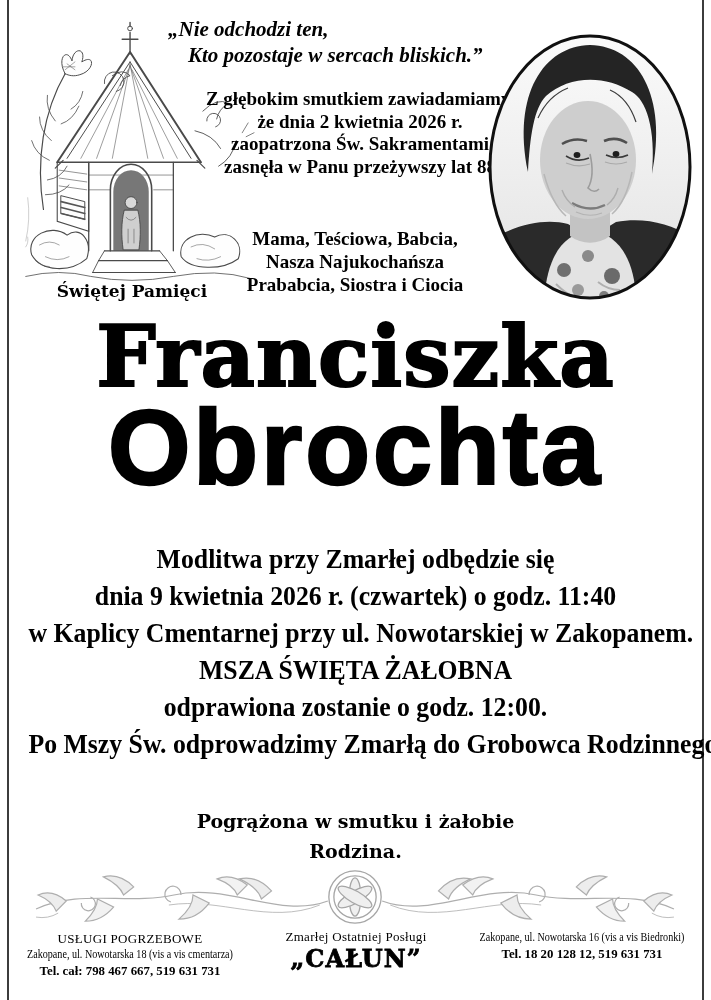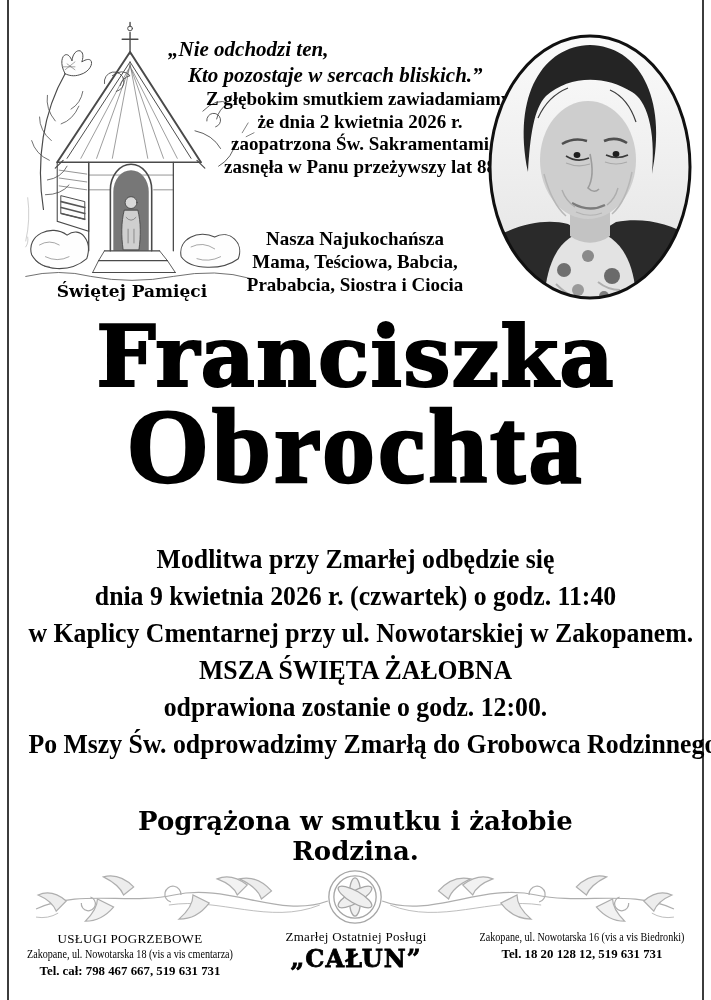--- a/index.html
+++ b/index.html
@@ -12,7 +12,7 @@
   .edge-rule.right{left:702px;}
 
   .quote{
-    position:absolute;left:168px;top:36px;width:340px;
+    position:absolute;left:168px;top:16px;width:340px;
     font-family:"Liberation Serif",serif;font-style:italic;font-weight:bold;
     font-size:21px;line-height:26px;
   }

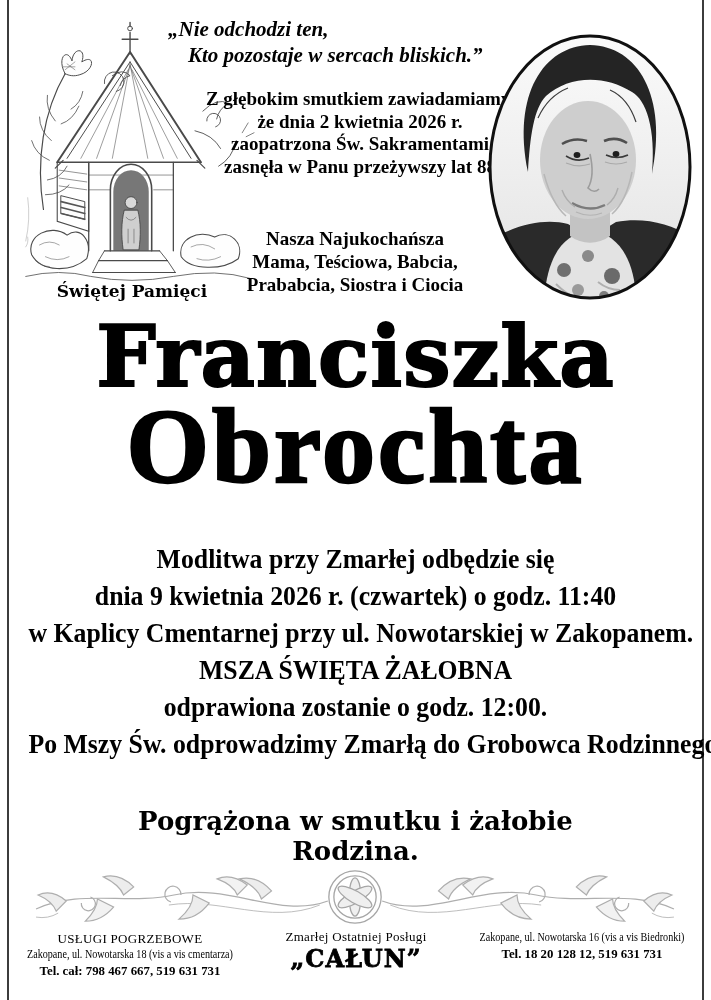--- a/index.html
+++ b/index.html
@@ -147,8 +147,8 @@
   </div>
 
   <div class="relations">
+    <div>Mama, Teściowa, Babcia,</div>
     <div>Nasza Najukochańsza</div>
-    <div>Mama, Teściowa, Babcia,</div>
     <div>Prababcia, Siostra i Ciocia</div>
   </div>
 

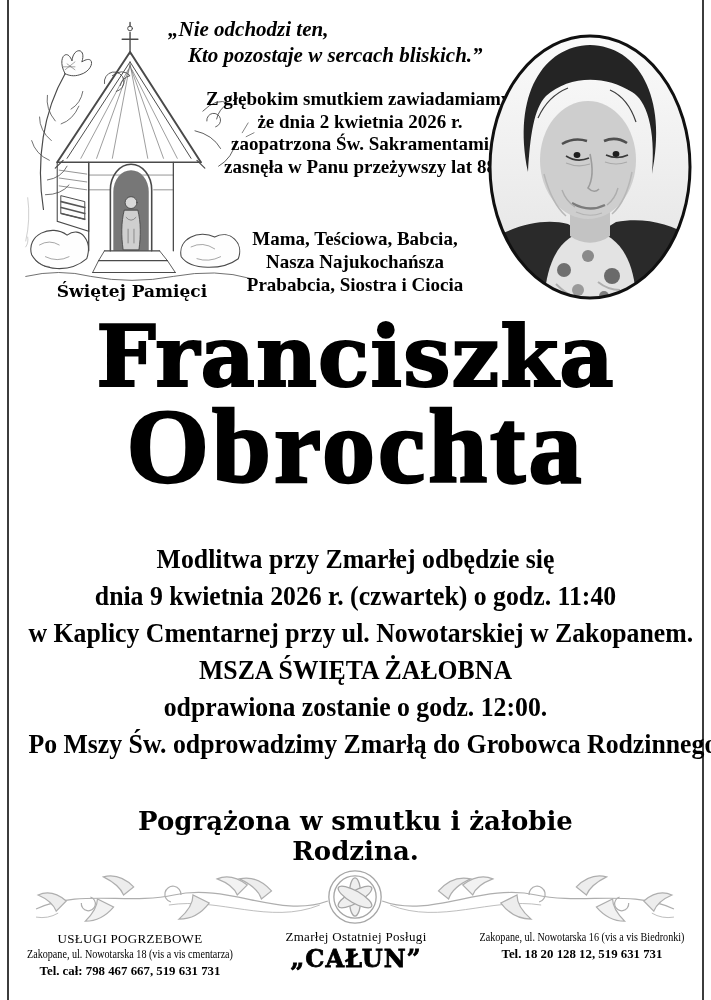--- a/index.html
+++ b/index.html
@@ -44,7 +44,7 @@
   }
   .name-last{
     position:absolute;left:0;top:388px;width:711px;text-align:center;
-    font-family:Liberation Serif, serif;font-weight:bold;font-size:106px;line-height:118px;
+    font-family:Liberation Sans, sans-serif;font-weight:bold;font-size:106px;line-height:118px;
     letter-spacing:3px;-webkit-text-stroke:2.5px #000;
   }
 

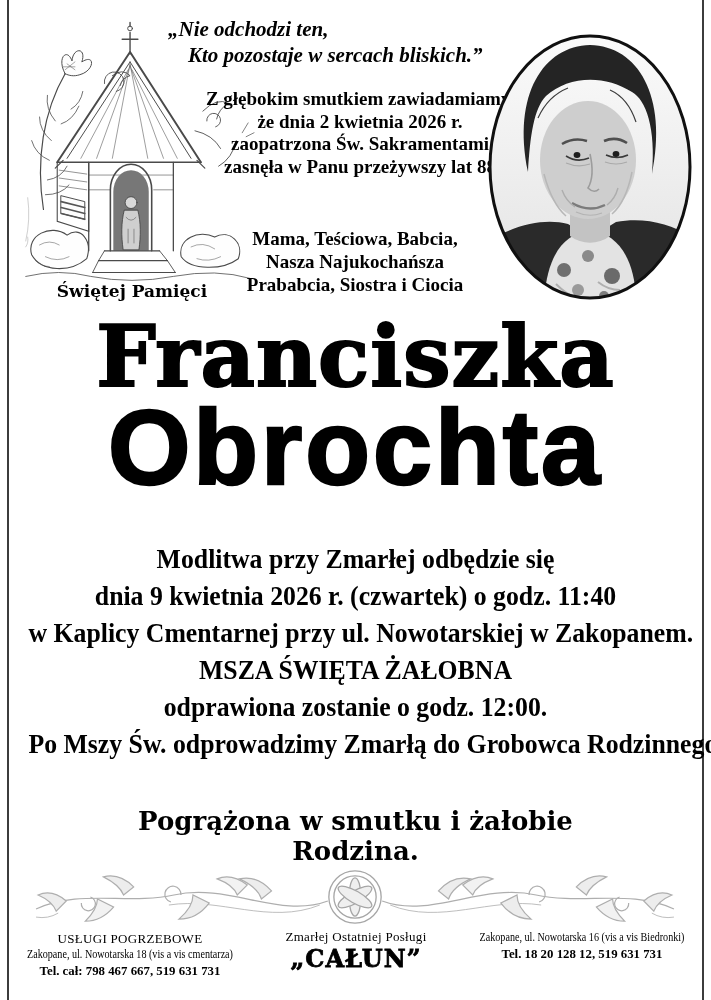--- a/index.html
+++ b/index.html
@@ -55,7 +55,7 @@
   }
   .mourning{
     position:absolute;left:0;top:806px;width:711px;text-align:center;
-    font-family:"DejaVu Serif",serif;font-weight:bold;font-size:26px;line-height:30px;
+    font-family:"DejaVu Serif",serif;font-weight:bold;font-size:19px;line-height:30px;
   }
 
   .flourish{position:absolute;left:28px;top:866px;width:654px;height:68px;}

